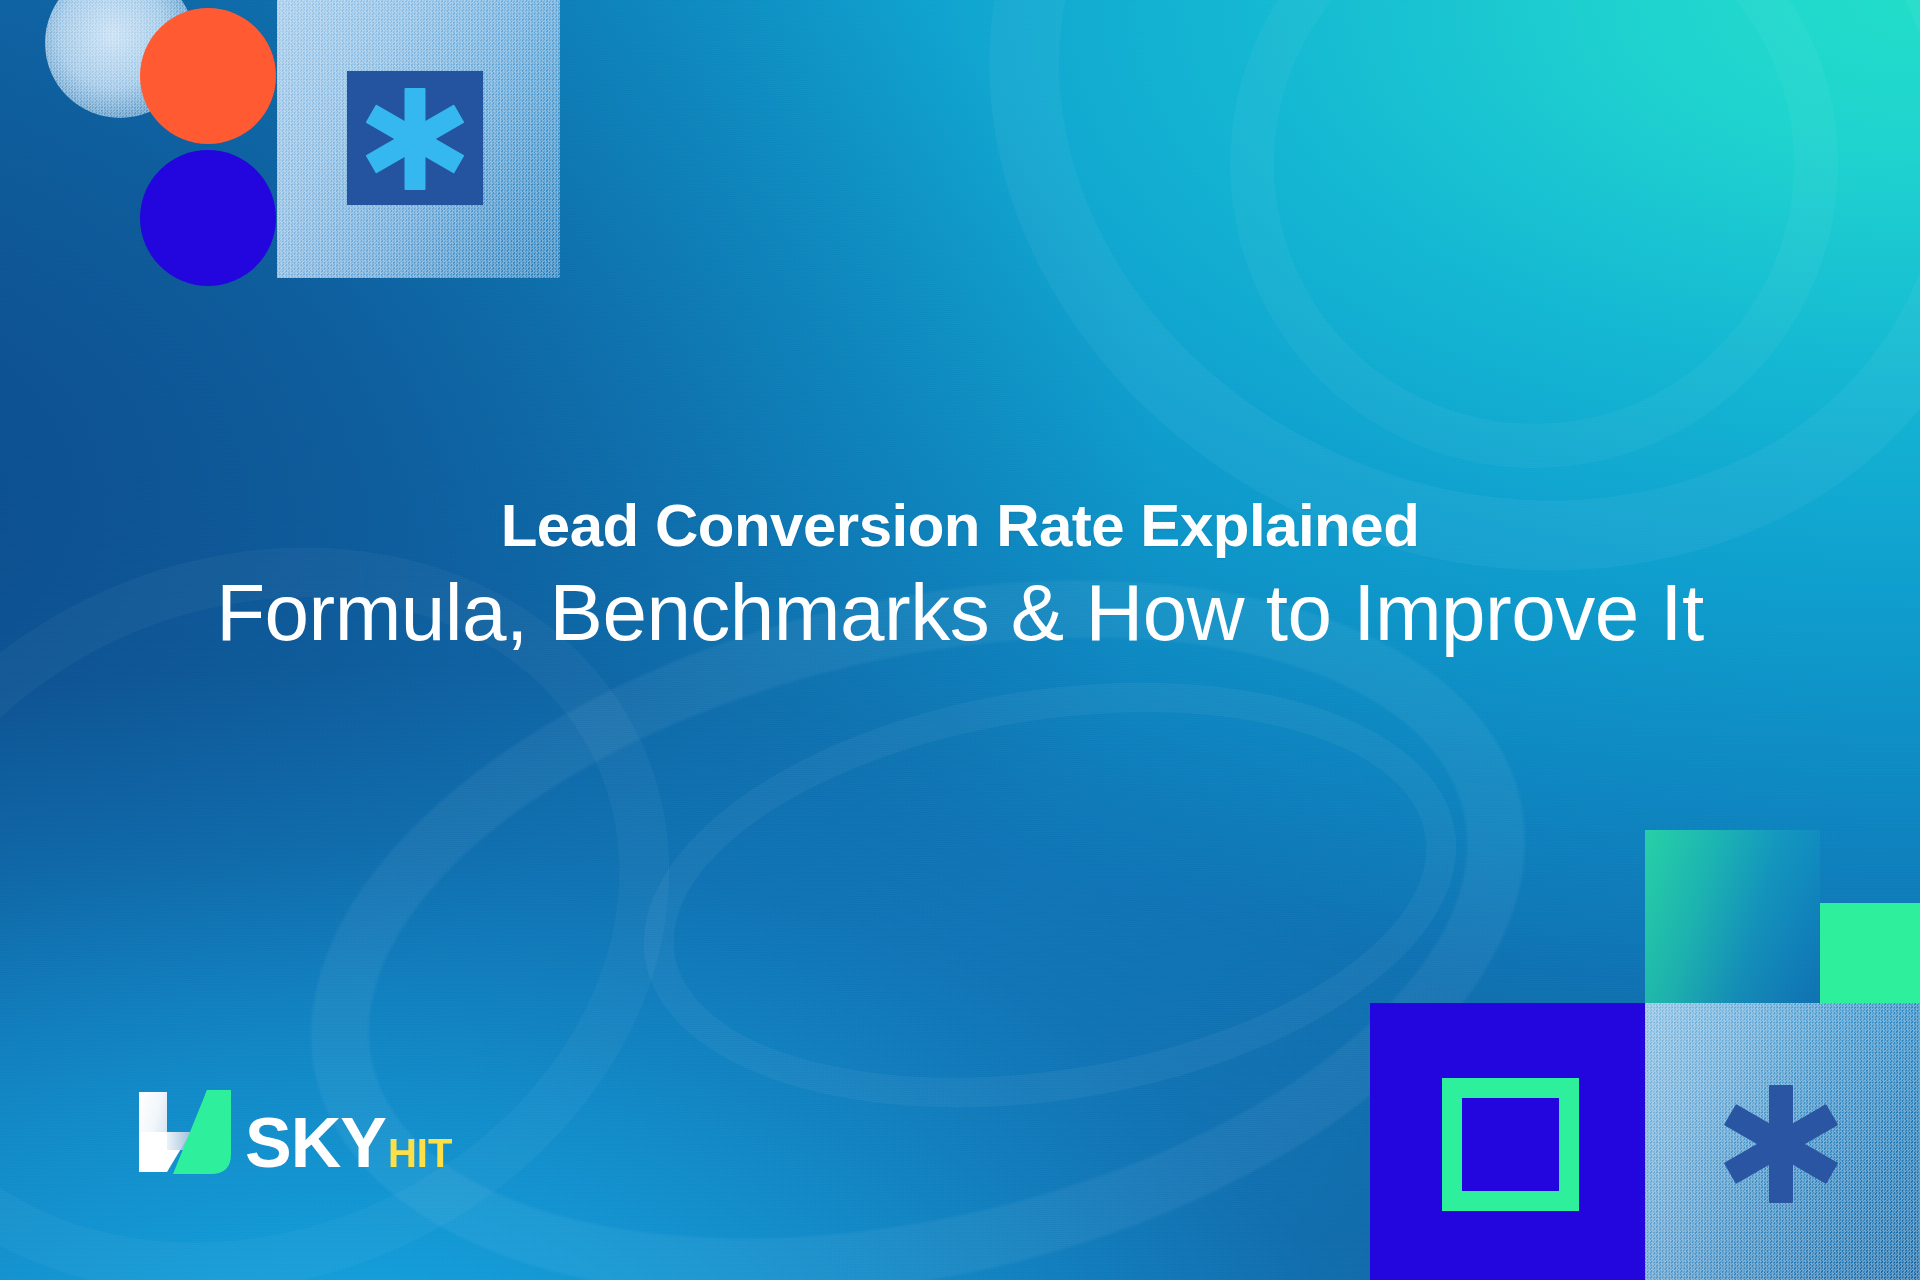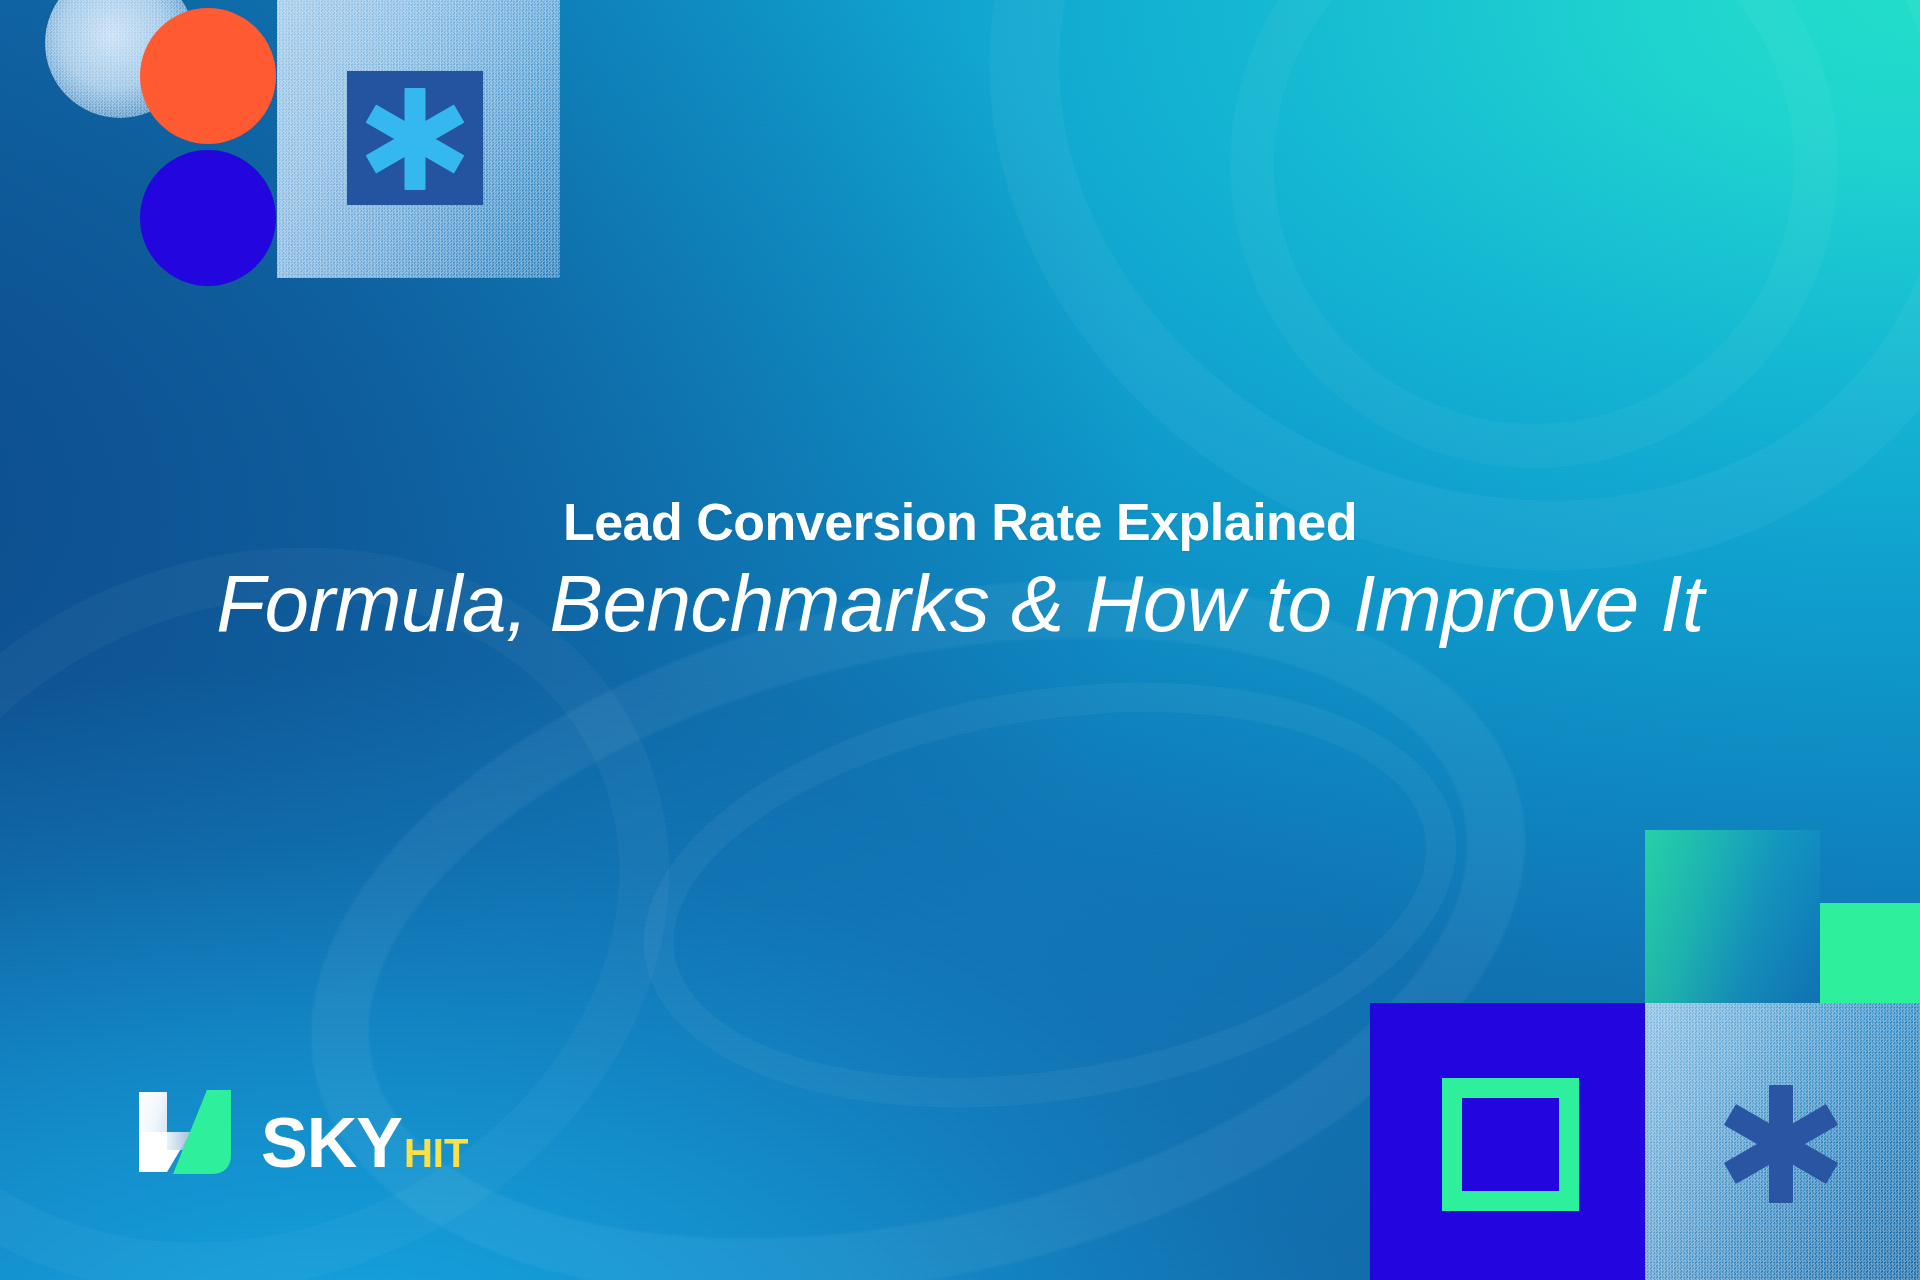--- a/index.html
+++ b/index.html
@@ -243,7 +243,7 @@
   }
   .headline .line1 {
     display: block;
-    font-size: 52px;
+    font-size: 60px;
     font-weight: 700;
     line-height: 1.08;
     letter-spacing: -0.5px;

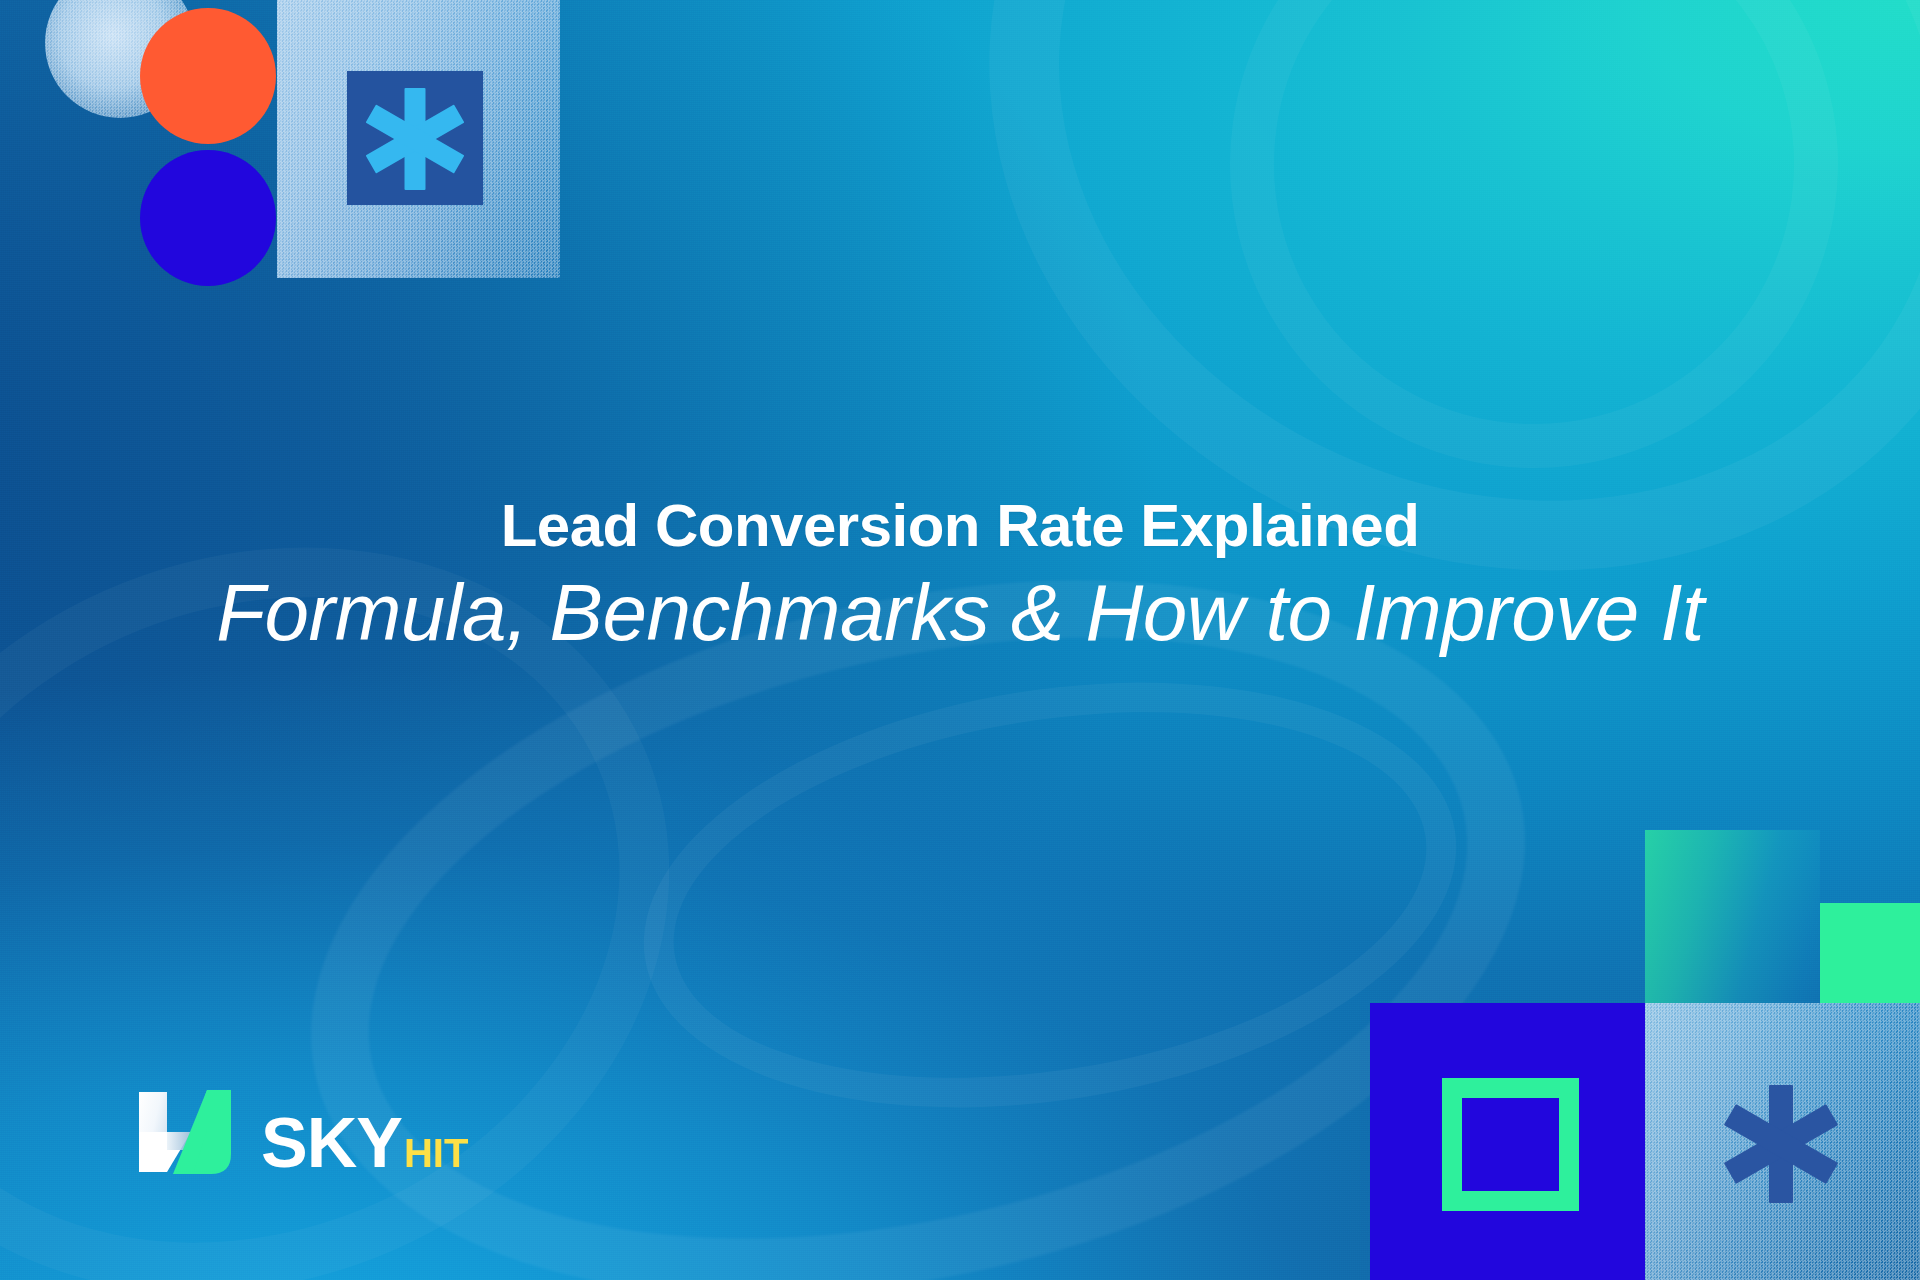--- a/index.html
+++ b/index.html
@@ -258,7 +258,6 @@
     line-height: 1.10;
     letter-spacing: -0.5px;
     font-stretch: condensed;
-    font-style: italic;
   }
 
   

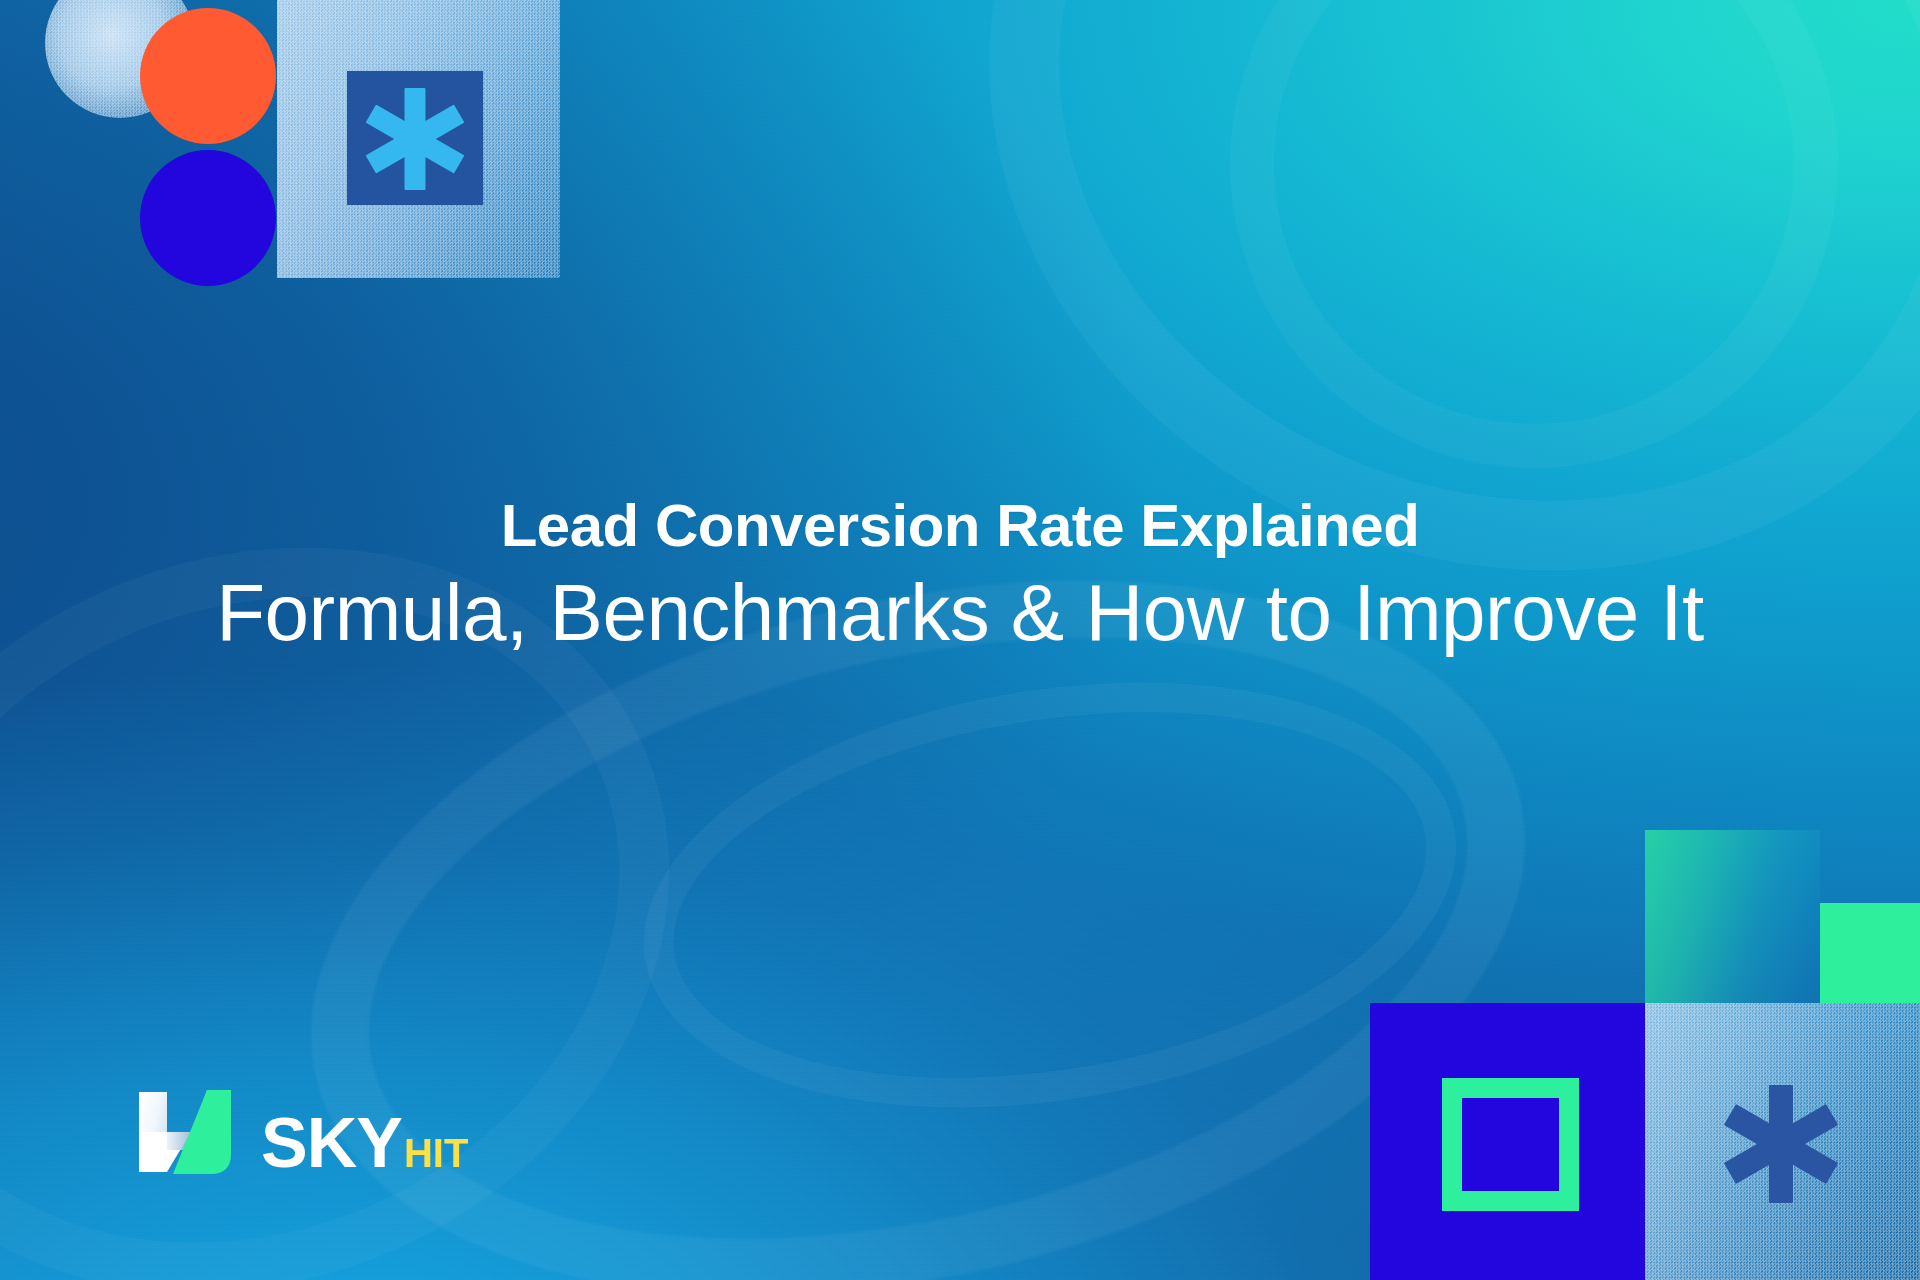--- a/index.html
+++ b/index.html
@@ -281,7 +281,6 @@
     align-items: baseline;
     line-height: 1;
     padding-bottom: 2px;
-    margin-left: 16px;
   }
   .logo-sky {
     font-size: 70px;

